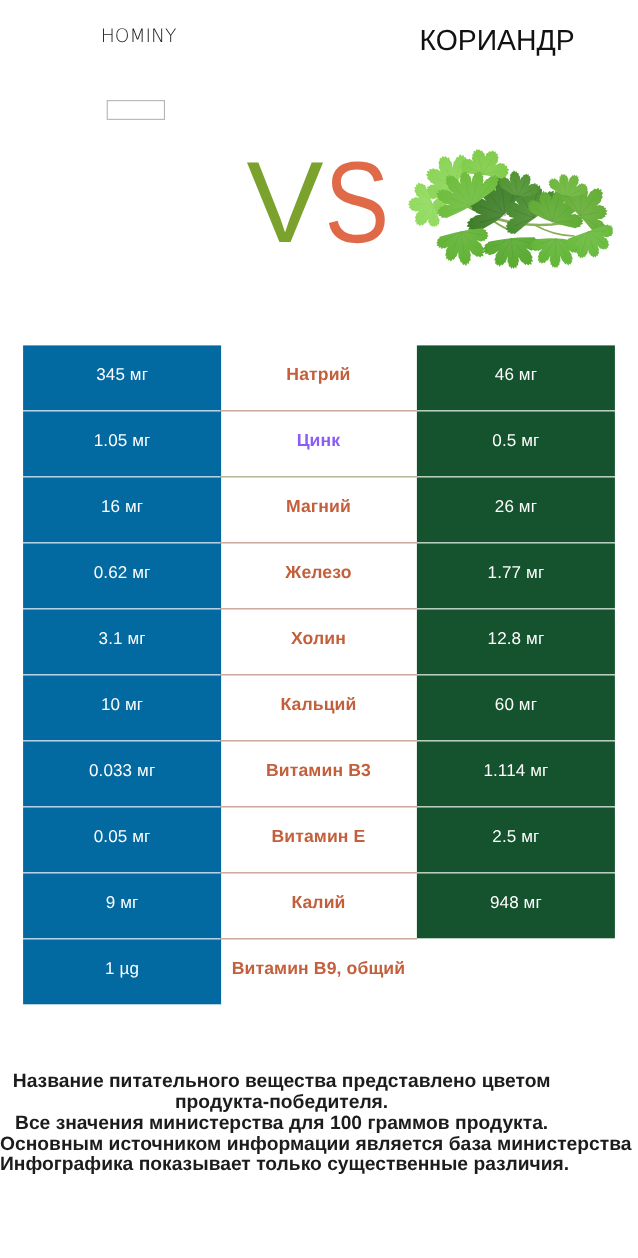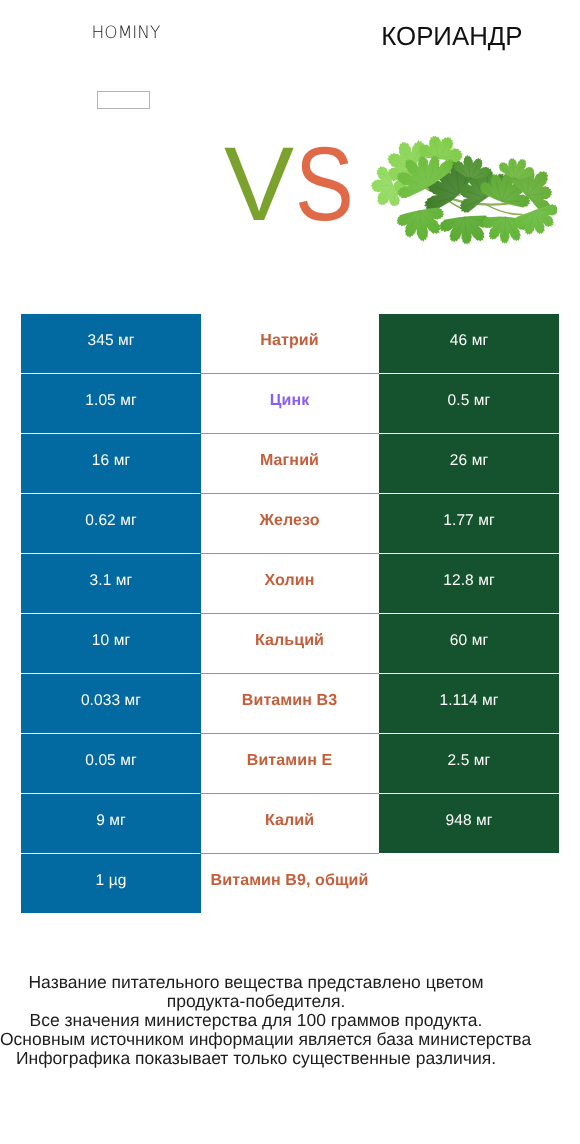--- a/index.html
+++ b/index.html
@@ -47,7 +47,7 @@
 
   
   .footer{position:absolute;left:0px;top:973px;width:512px;text-align:center;
-          font-size:17.5px;line-height:19px;color:#1c1c1c;font-weight:400;}
+          font-size:17.5px;line-height:19px;color:#1c1c1c;font-weight:700;}
   .footer div{white-space:nowrap;}
 </style>
 </head>

